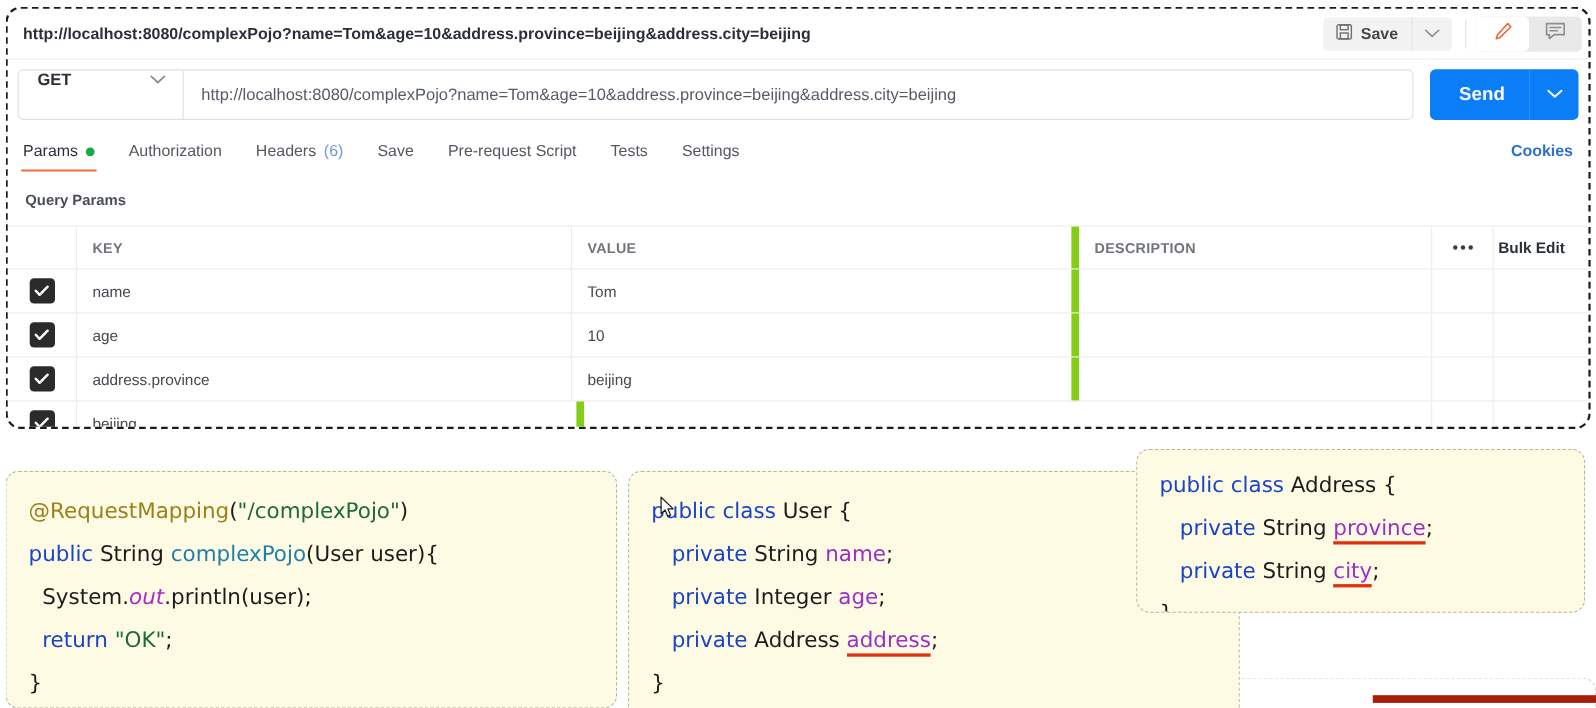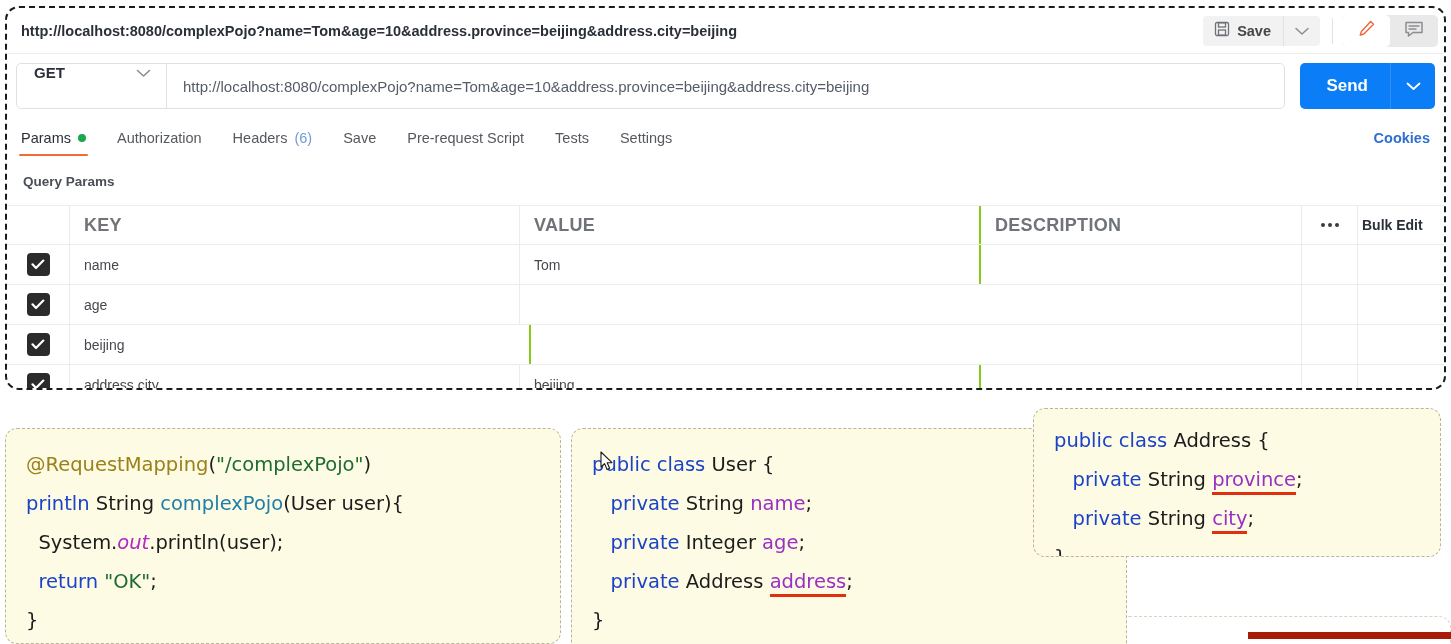--- a/index.html
+++ b/index.html
@@ -172,7 +172,7 @@
     padding-left:4px;box-sizing:border-box;
     font-weight:bold;color:#2b3038;font-size:14px;cursor:pointer;
   }
-  .th{font-size:18px;font-weight:bold;color:#707479;letter-spacing:.3px;}
+  .th{font-size:13px;font-weight:bold;color:#707479;letter-spacing:.3px;}
   .cellval{color:#46494f;font-size:14px;}
   .chk{
     width:23px;height:23px;border-radius:4px;background:#2b2b2b;

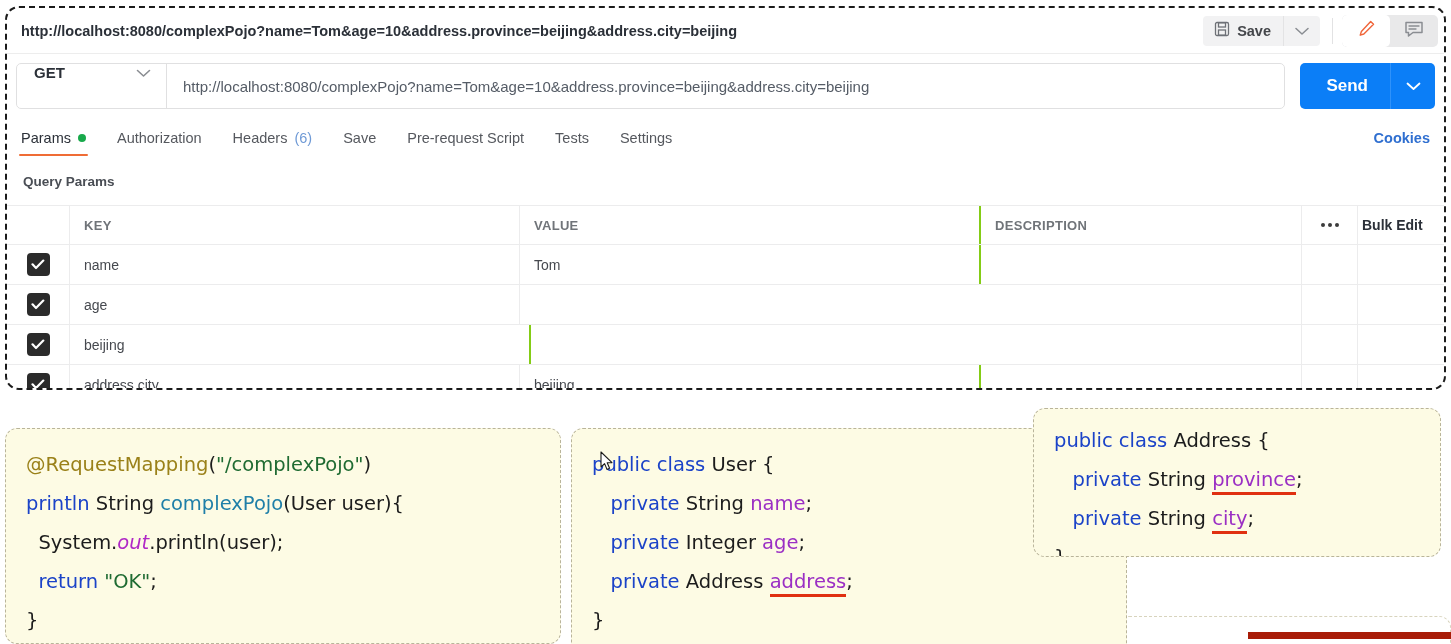--- a/index.html
+++ b/index.html
@@ -157,7 +157,7 @@
   }
   .c-val{
     width:461px;display:flex;align-items:center;padding-left:14px;
-    border-right:2px solid #84cc16;box-sizing:border-box;
+    border-right:7px solid #84cc16;box-sizing:border-box;
   }
   .c-desc{
     flex:1 1 auto;display:flex;align-items:center;padding-left:14px;

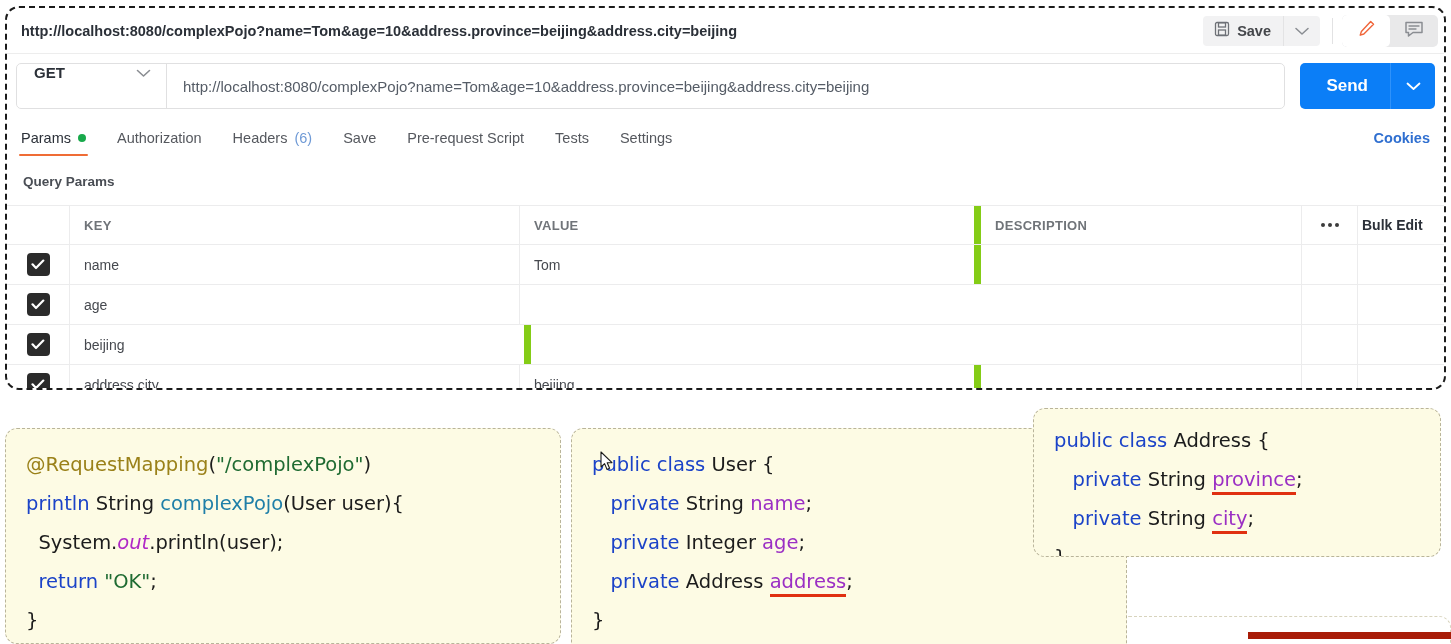--- a/index.html
+++ b/index.html
@@ -391,6 +391,9 @@
       <div class="c-key">
           <span class="cellval">age</span>
         </div>
+      <div class="c-val">
+          <span class="cellval">10</span>
+        </div>
       <div class="c-desc">
           <span class="cellval"></span>
         </div>

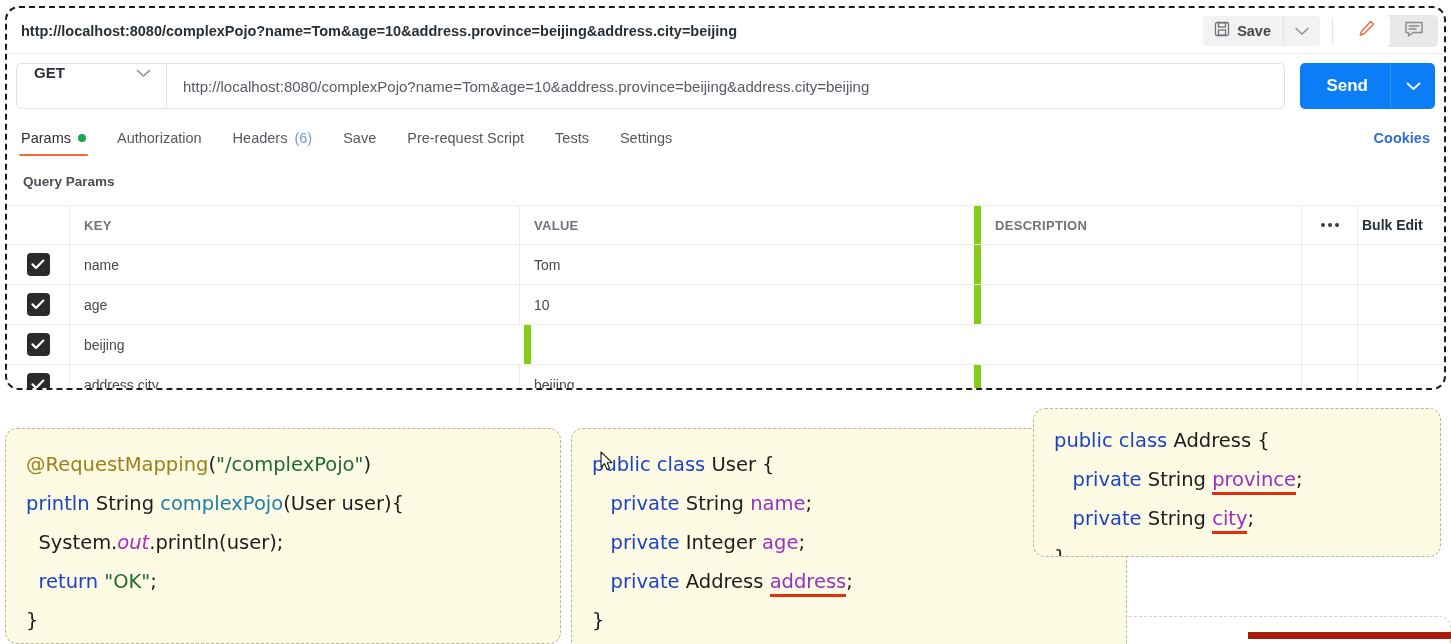--- a/index.html
+++ b/index.html
@@ -409,6 +409,9 @@
           </svg>
         </span>
       </div>
+      <div class="c-key">
+          <span class="cellval">address.province</span>
+        </div>
       <div class="c-val">
           <span class="cellval">beijing</span>
         </div>

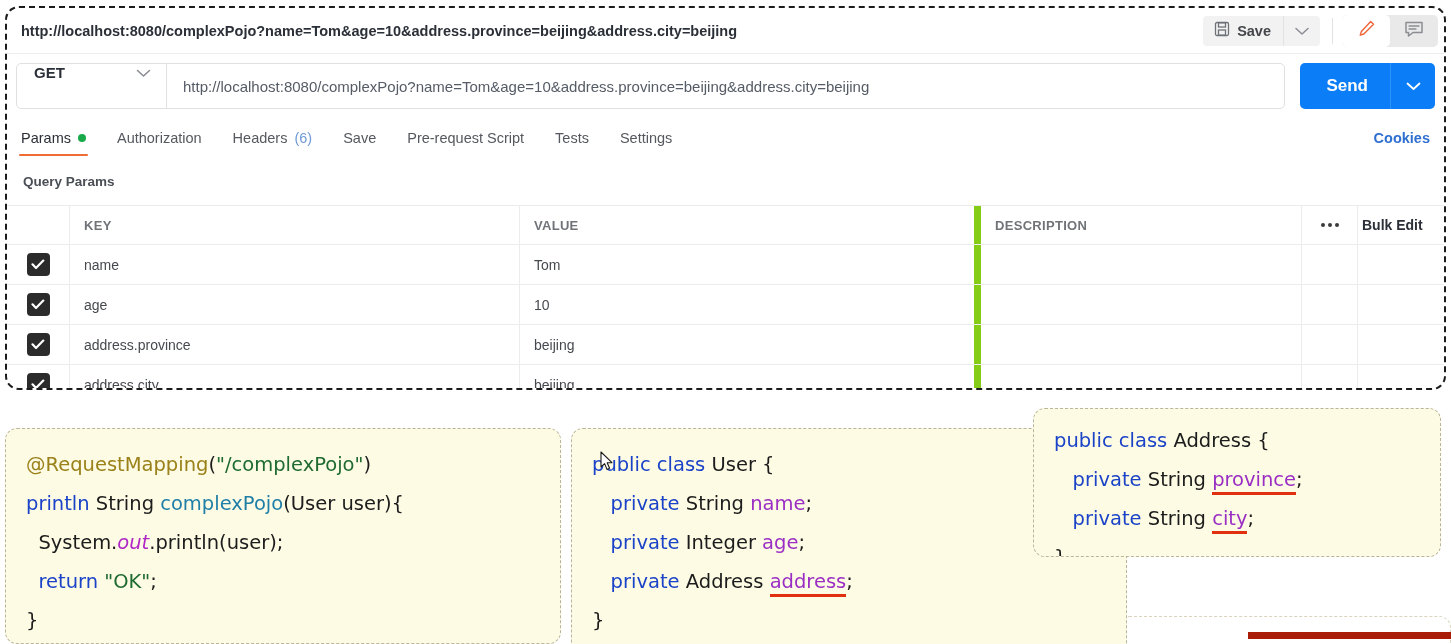--- a/index.html
+++ b/index.html
@@ -430,9 +430,6 @@
           </svg>
         </span>
       </div>
-      <div class="c-key">
-          <span class="cellval">address.city</span>
-        </div>
       <div class="c-val">
           <span class="cellval">beijing</span>
         </div>

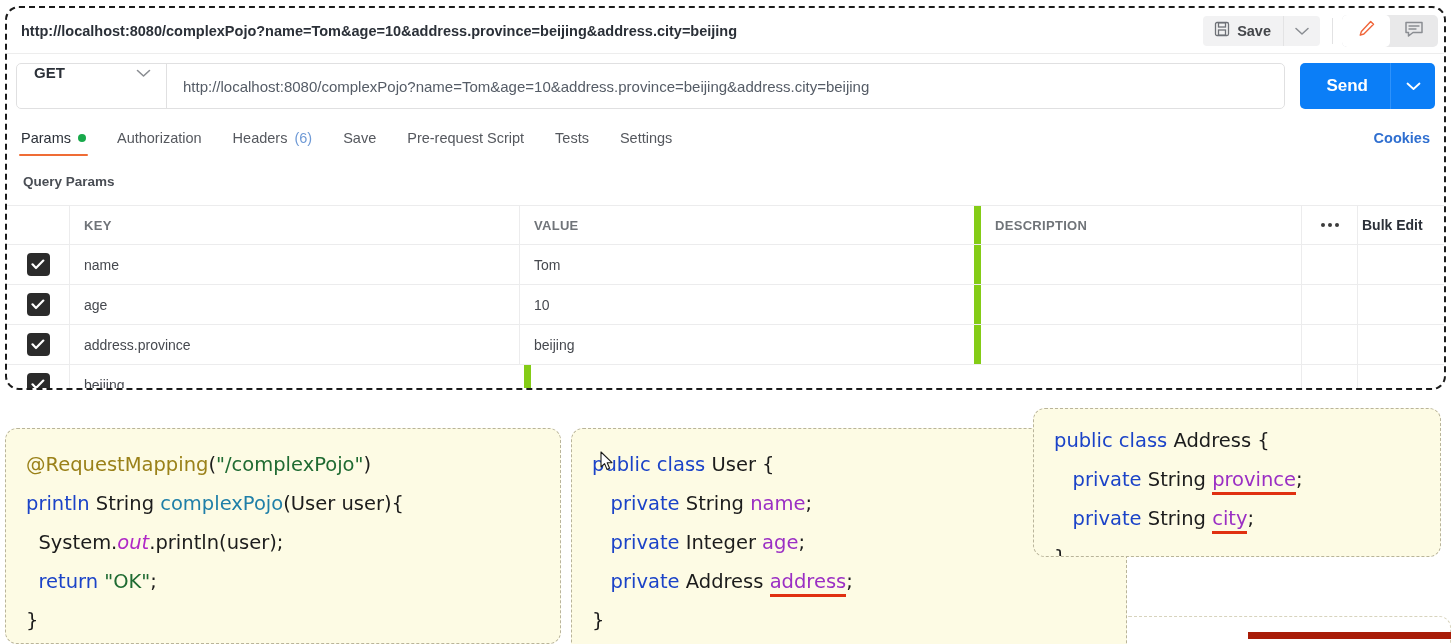--- a/index.html
+++ b/index.html
@@ -446,7 +446,7 @@
 <div class="codebox" id="codebox-ghost"></div>
 
 <div class="codebox" id="codebox-controller"><span class="anno">@RequestMapping</span><span>(</span><span class="str">"/complexPojo"</span><span>)</span>
-<span class="kw">println</span><span> String </span><span class="mth">complexPojo</span><span>(User user){</span>
+<span class="kw">public</span><span> String </span><span class="mth">complexPojo</span><span>(User user){</span>
   <span>System.</span><span class="sout">out</span><span>.println(user);</span>
   <span class="kw">return</span> <span class="str">"OK"</span><span>;</span>
 <span>}</span></div>

